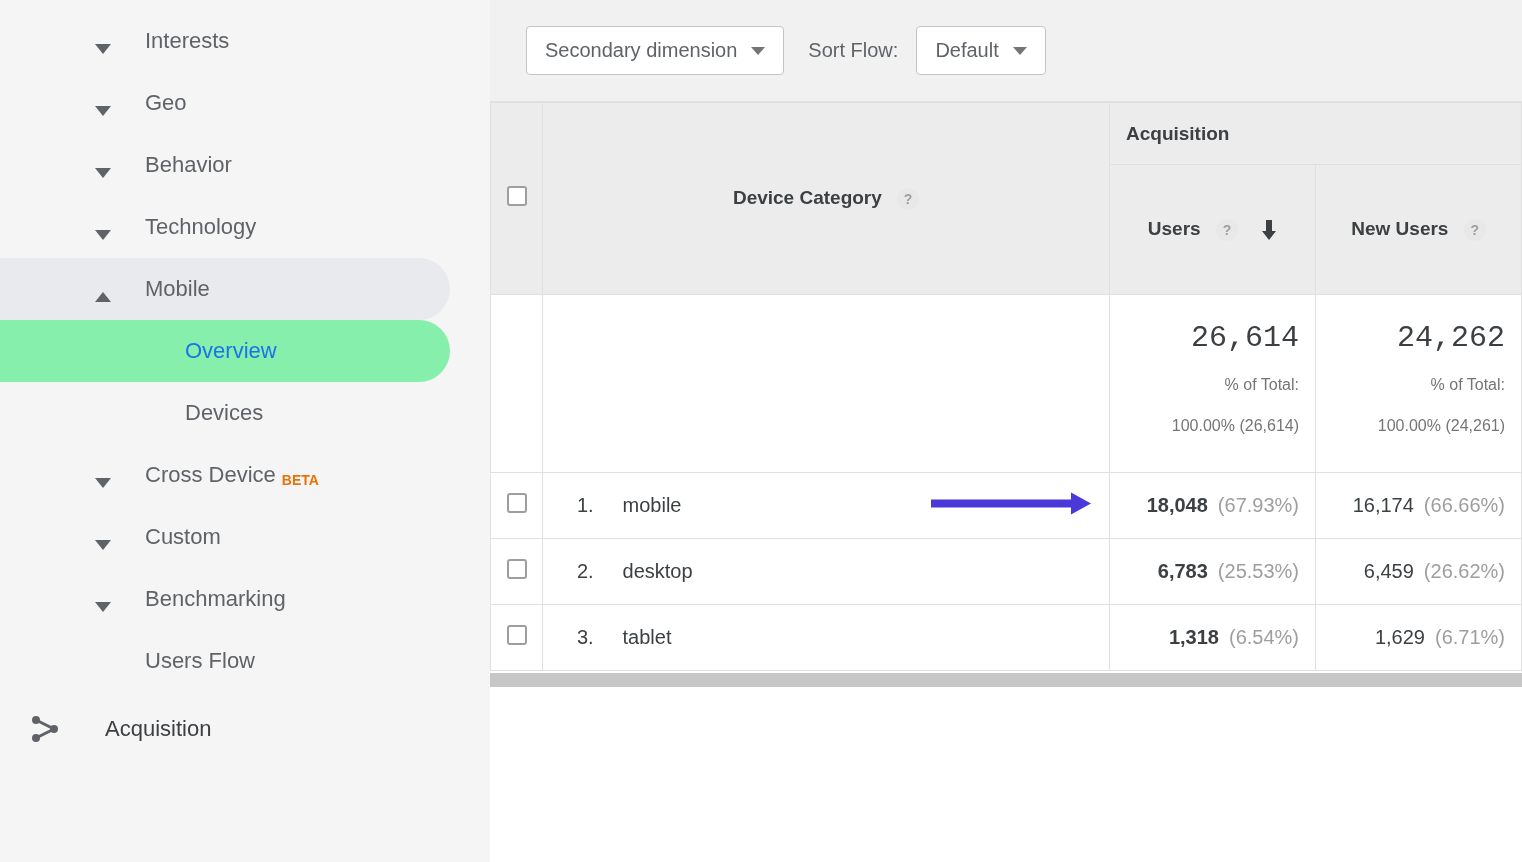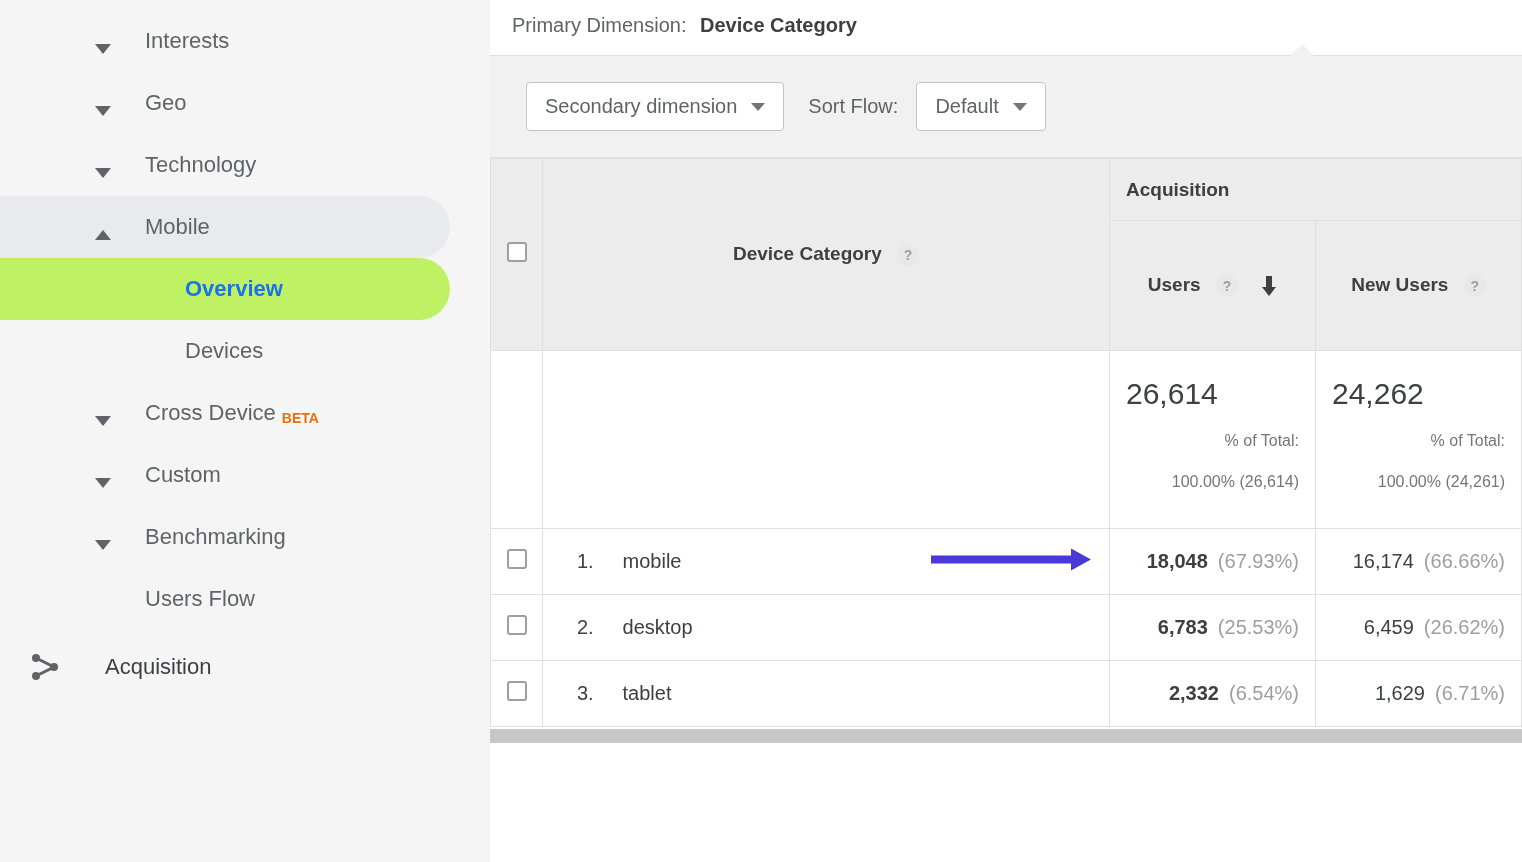--- a/index.html
+++ b/index.html
@@ -148,11 +148,6 @@
   </div>
 
   <div class="main">
-    <div class="dim-bar">
-      <span class="label">Primary Dimension:</span>
-      <span class="value">Device Category</span>
-      <div class="pointer-tri"></div>
-    </div>
 
     <div class="controls">
       <div class="btn">

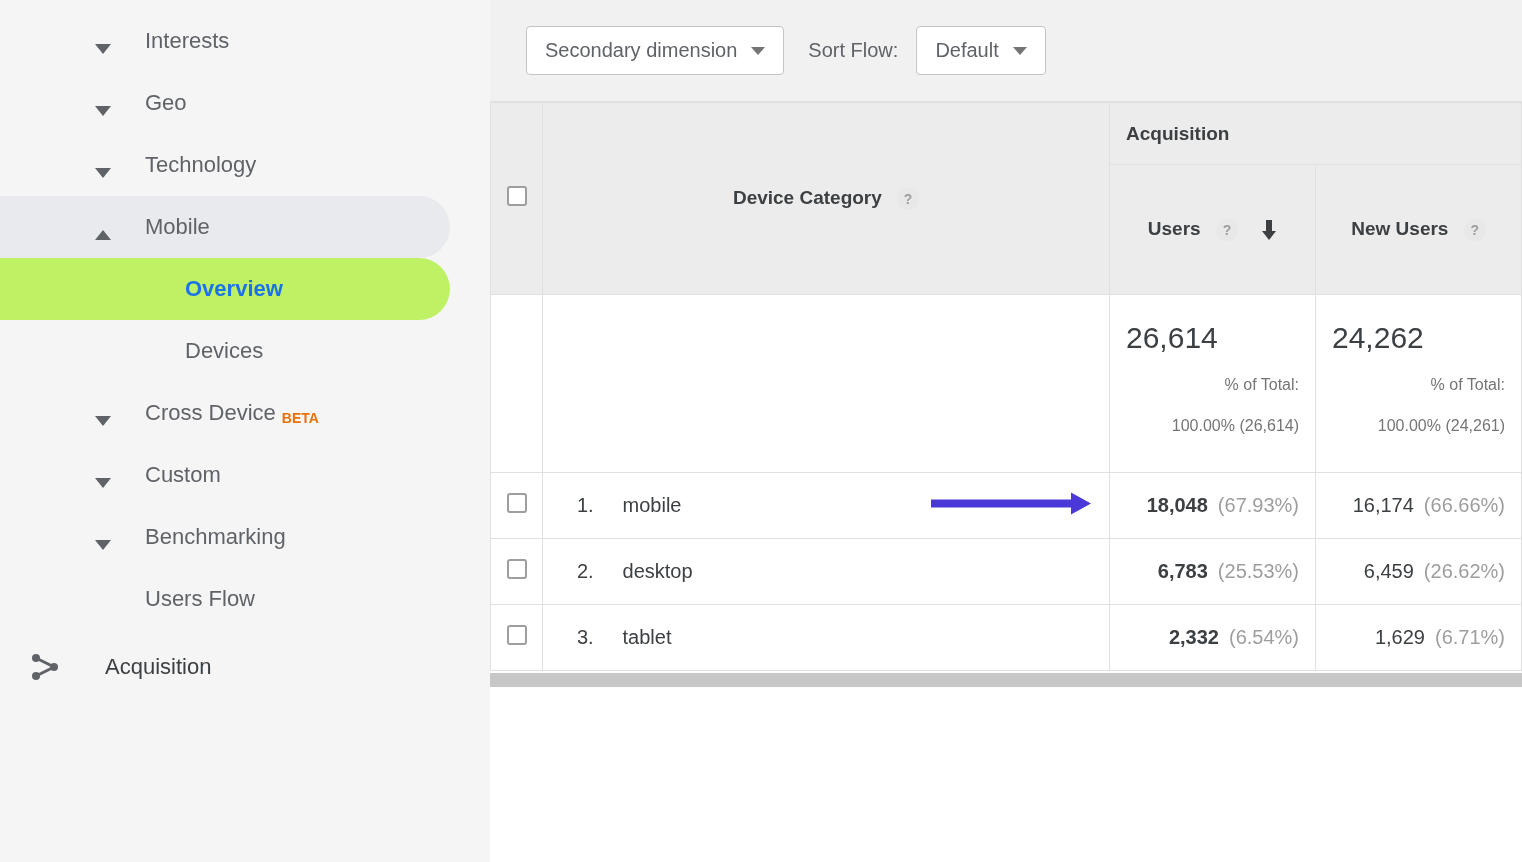--- a/index.html
+++ b/index.html
@@ -90,6 +90,14 @@
             <polygon points="0,0 16,0 8,10"></polygon>
           </svg>
         </span>
+      <span>Behavior</span>
+    </div>
+    <div class="nav-item">
+      <span class="arrow">
+          <svg width="16" height="10">
+            <polygon points="0,0 16,0 8,10"></polygon>
+          </svg>
+        </span>
       <span>Technology</span>
     </div>
     <div class="nav-item expanded">

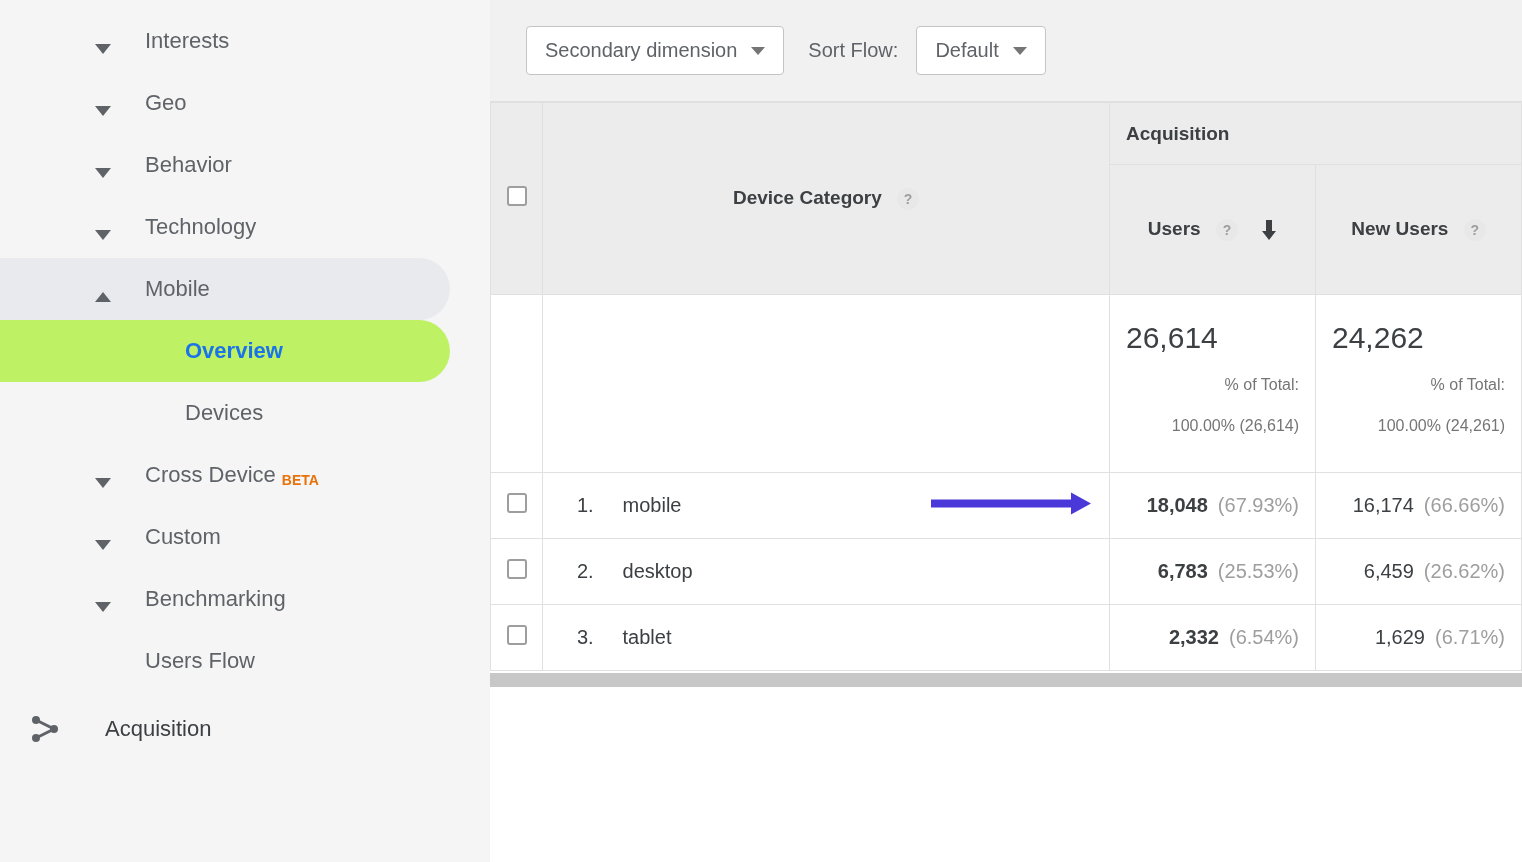--- a/index.html
+++ b/index.html
@@ -15,7 +15,7 @@
 .nav-item.expanded { background: #e8eaed; border-radius: 0 40px 40px 0; margin-right: 40px; }
 .nav-item.expanded .arrow svg { transform: rotate(180deg); }
 .nav-sub { padding: 18px 0 18px 185px; font-size: 22px; color: #5f6368; cursor: pointer; }
-.nav-sub.active { background: #bef264; color: #1a73e8; border-radius: 0 40px 40px 0; margin-right: 40px; font-weight: bold; }
+.nav-sub.active { background: #86efac; color: #1a73e8; border-radius: 0 40px 40px 0; margin-right: 40px; }
 .beta { color: #e8710a; font-size: 14px; font-weight: 600; margin-left: 6px; vertical-align: super; }
 .nav-section { display: flex; align-items: center; padding: 22px 0 22px 30px; font-size: 22px; color: #3c4043; cursor: pointer; }
 .nav-section .icon-wrap { width: 75px; display: flex; justify-content: flex-start; }

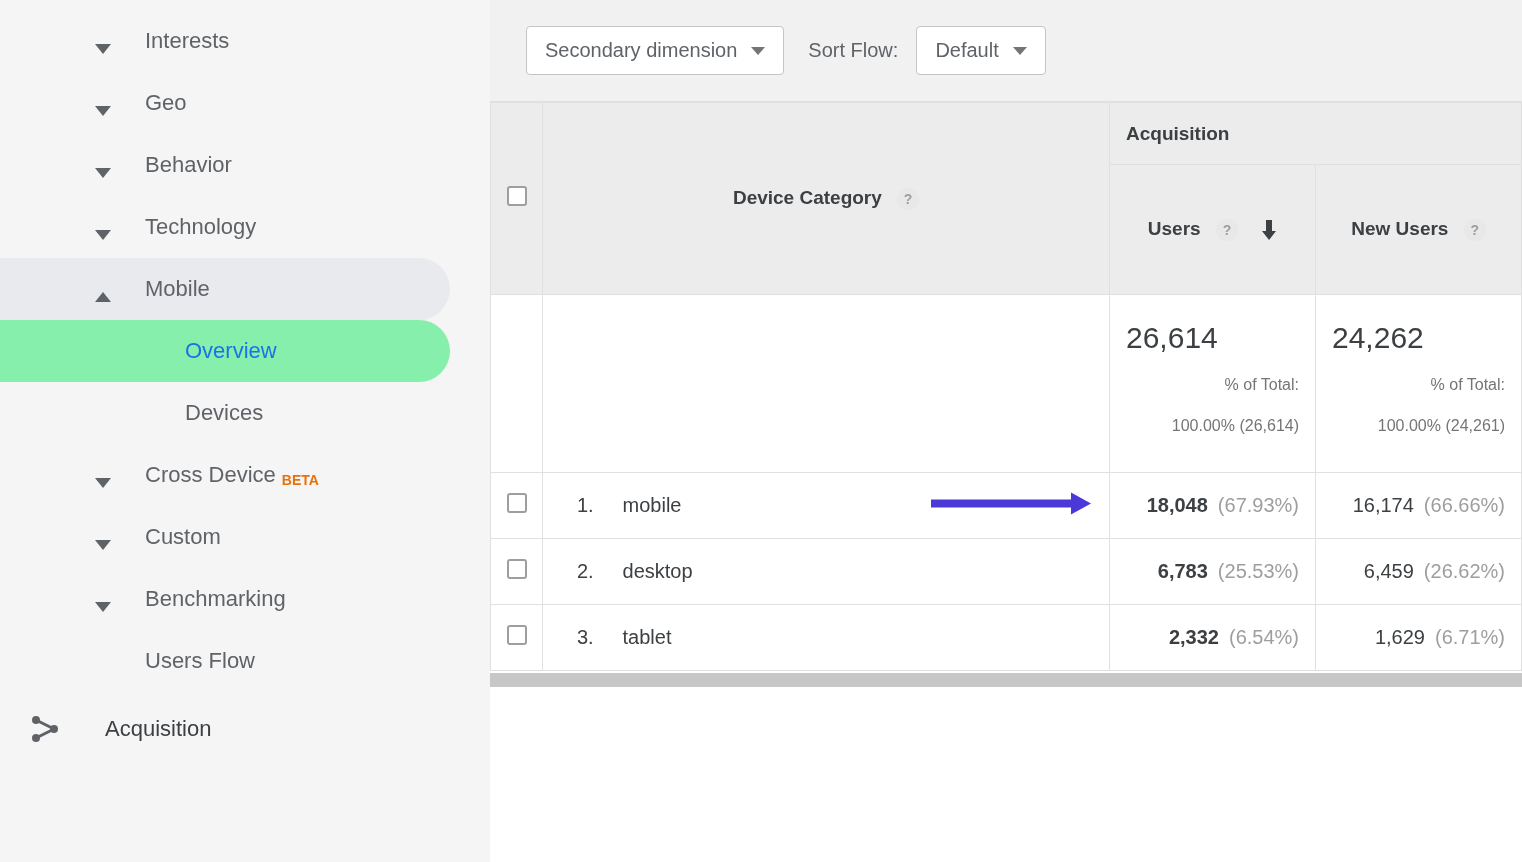--- a/index.html
+++ b/index.html
@@ -48,7 +48,7 @@
 .sort-arrow svg { fill: #3c4043; vertical-align: middle; margin-left: 18px; }
 
 .totals td { background: #fff; height: 178px; vertical-align: top; padding: 26px 16px; }
-.totals .big { font-size: 30px; color: #3c4043; text-align: left; display: block; }
+.totals .big { font-size: 30px; color: #3c4043; text-align: right; display: block; font-family: Liberation Mono, monospace; }
 .totals .sub { font-size: 16px; color: #757575; text-align: right; display: block; margin-top: 19px; line-height: 1.4; }
 
 .data-row td { height: 66px; font-size: 20px; }

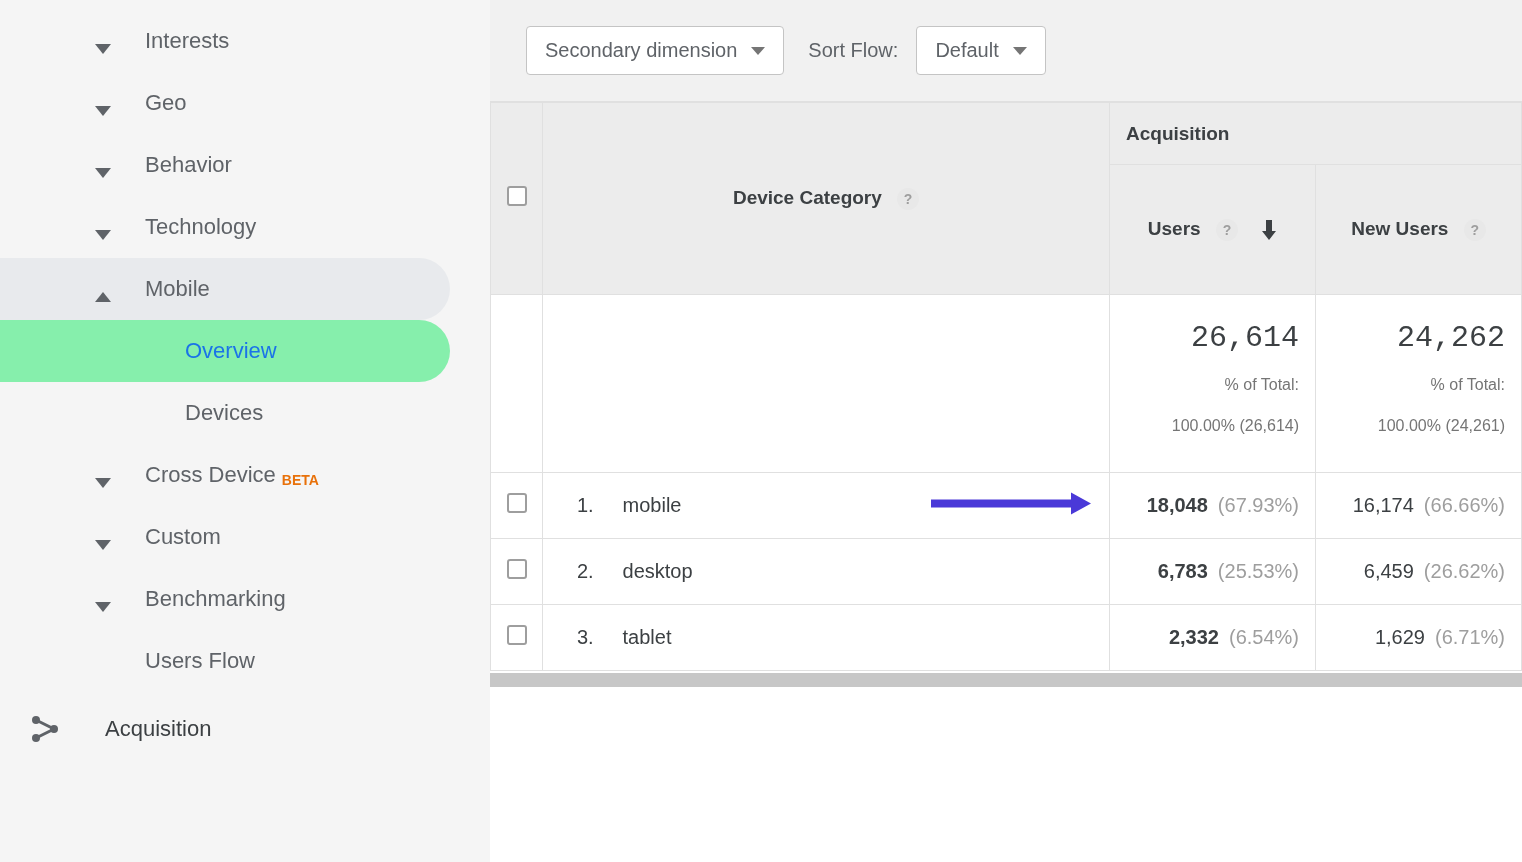--- a/index.html
+++ b/index.html
@@ -255,7 +255,7 @@
               <span>tablet</span>
             </td>
             <td class="val-cell">
-              <span class="num">2,332</span><span class="pct">(6.54%)</span>
+              <span class="num">1,318</span><span class="pct">(6.54%)</span>
             </td>
             <td class="val-cell nu-cell">
               <span class="num">1,629</span><span class="pct">(6.71%)</span>

